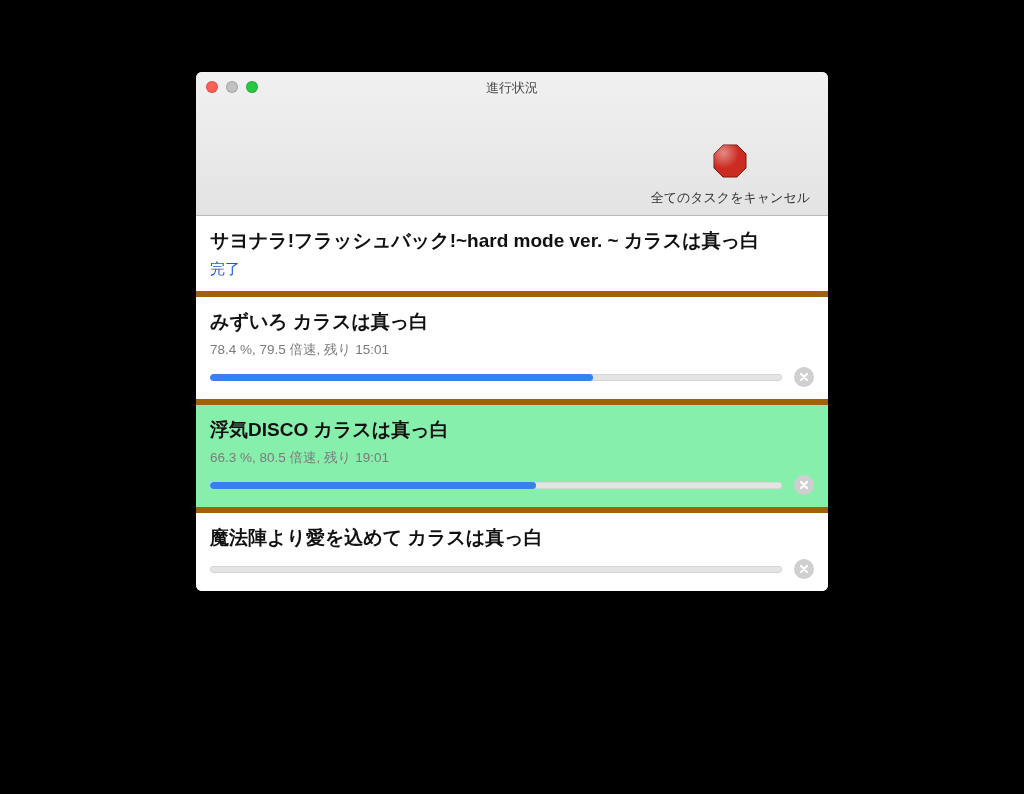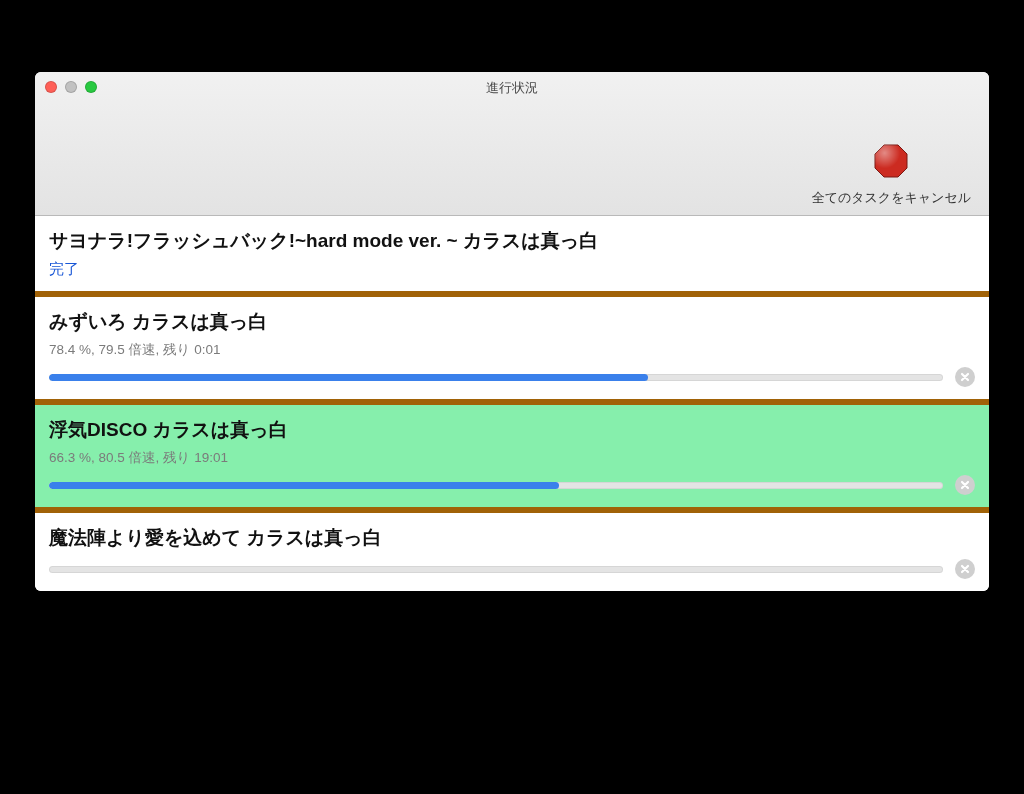--- a/index.html
+++ b/index.html
@@ -12,7 +12,7 @@
     justify-content: center;
   }
   .window {
-    width: 954px;
+    width: 632px;
     margin-top: 72px;
     border-radius: 6px;
     background: #fff;

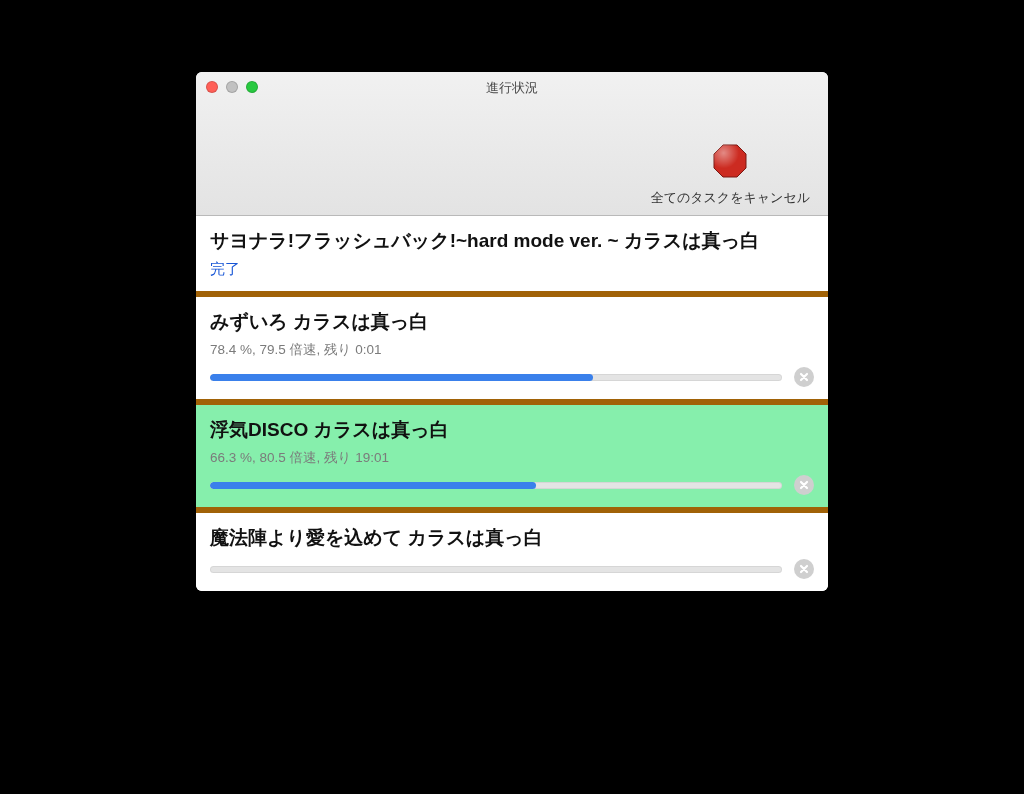--- a/index.html
+++ b/index.html
@@ -148,7 +148,7 @@
 
     <div class="task">
       <div class="task-title">みずいろ カラスは真っ白</div>
-      <div class="task-status">78.4 %, 79.5 倍速, 残り 0:01</div>
+      <div class="task-status">78.4 %, 79.5 倍速, 残り 15:01</div>
       <div class="progress-row">
         <div class="progress">
           <div class="progress-bar" style="width:67%"></div>

